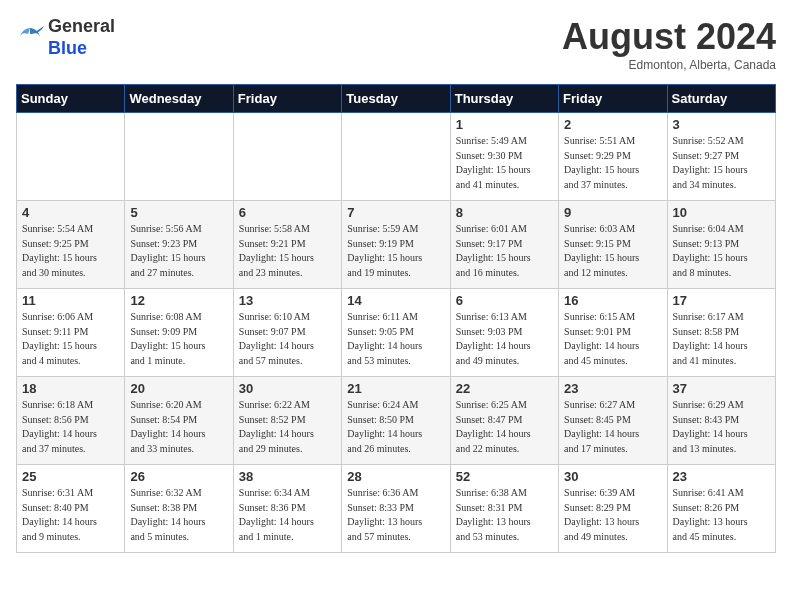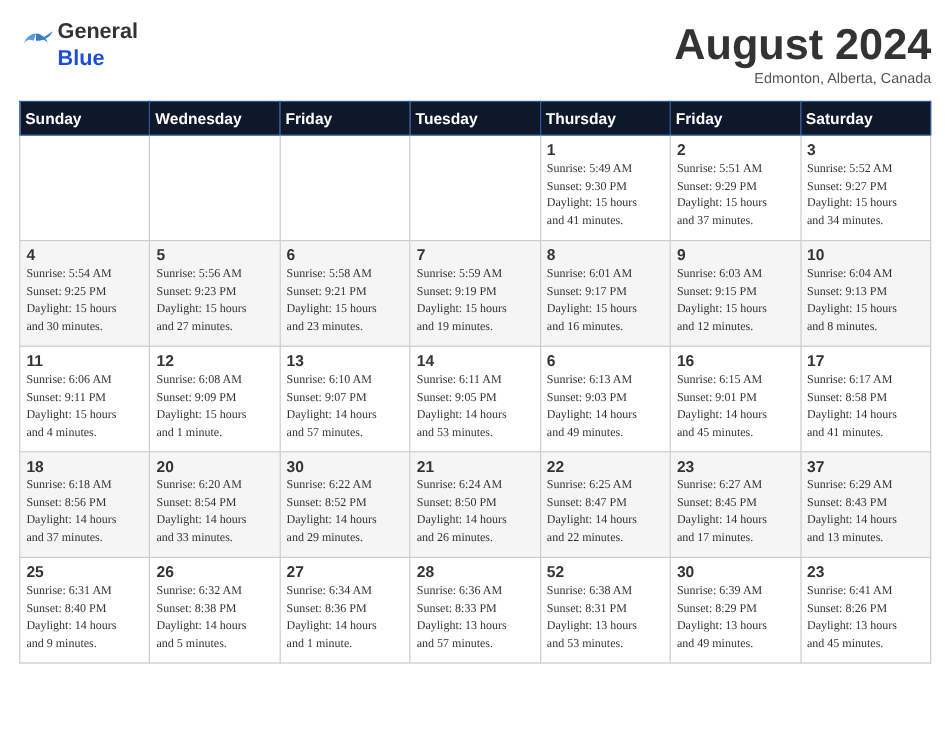--- a/index.html
+++ b/index.html
@@ -238,7 +238,7 @@
           <div class="day-info">Sunrise: 6:32 AM<br>Sunset: 8:38 PM<br>Daylight: 14 hours<br>and 5 minutes.</div>
         </td>
         <td>
-          <div class="day-num">27</div>
+          <div class="day-num">38</div>
           <div class="day-info">Sunrise: 6:34 AM<br>Sunset: 8:36 PM<br>Daylight: 14 hours<br>and 1 minute.</div>
         </td>
         <td>

